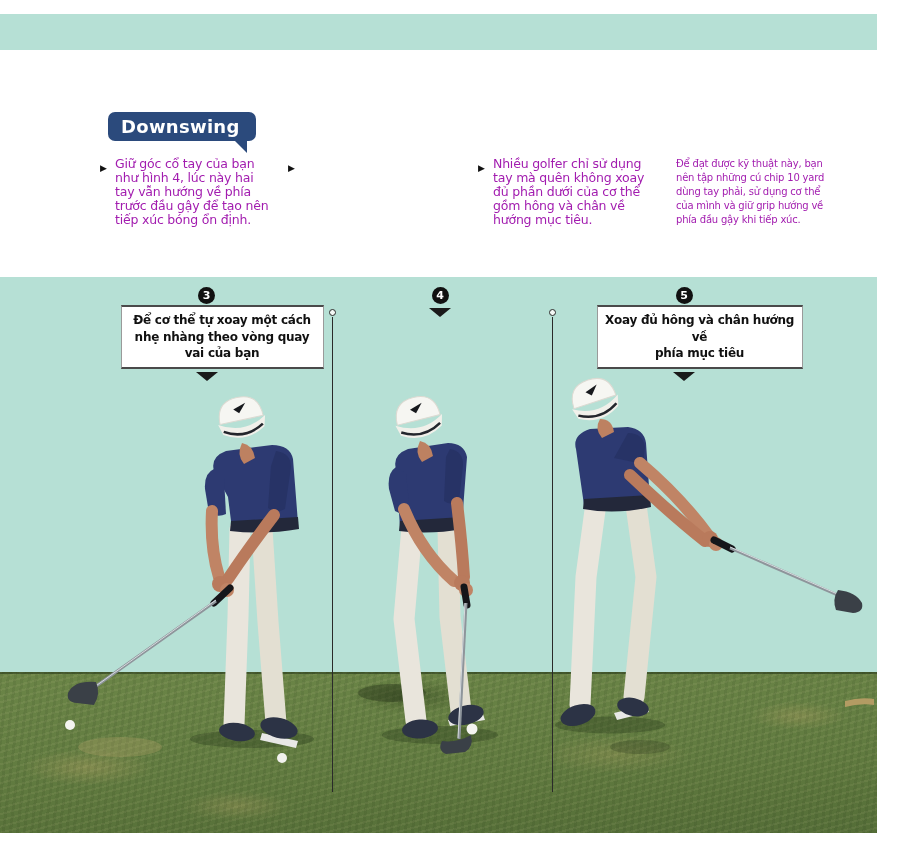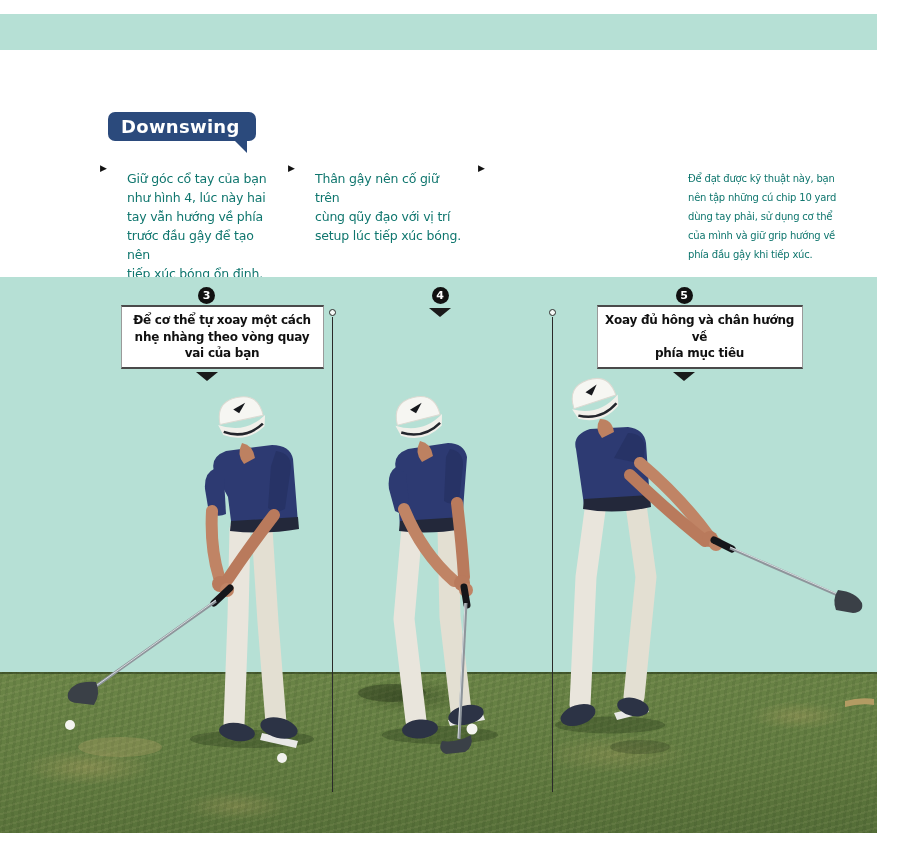--- a/index.html
+++ b/index.html
@@ -23,8 +23,8 @@
   .tip{position:absolute;top:157px;display:flex;}
   .tip-bullet{flex:0 0 15px;font-size:9px;line-height:20px;color:#111;padding-top:1px;}
   .tip-text{
-    margin:12px;font-size:12.5px;line-height:19px;letter-spacing:-.2px;
-    white-space:pre-line;color:#0f766e;
+    margin:0;font-size:12.5px;line-height:14px;letter-spacing:-.2px;
+    white-space:pre-line;color:#a21caf;
   }
   .tip1{left:100px;width:190px;}
   .tip2{left:288px;width:185px;}

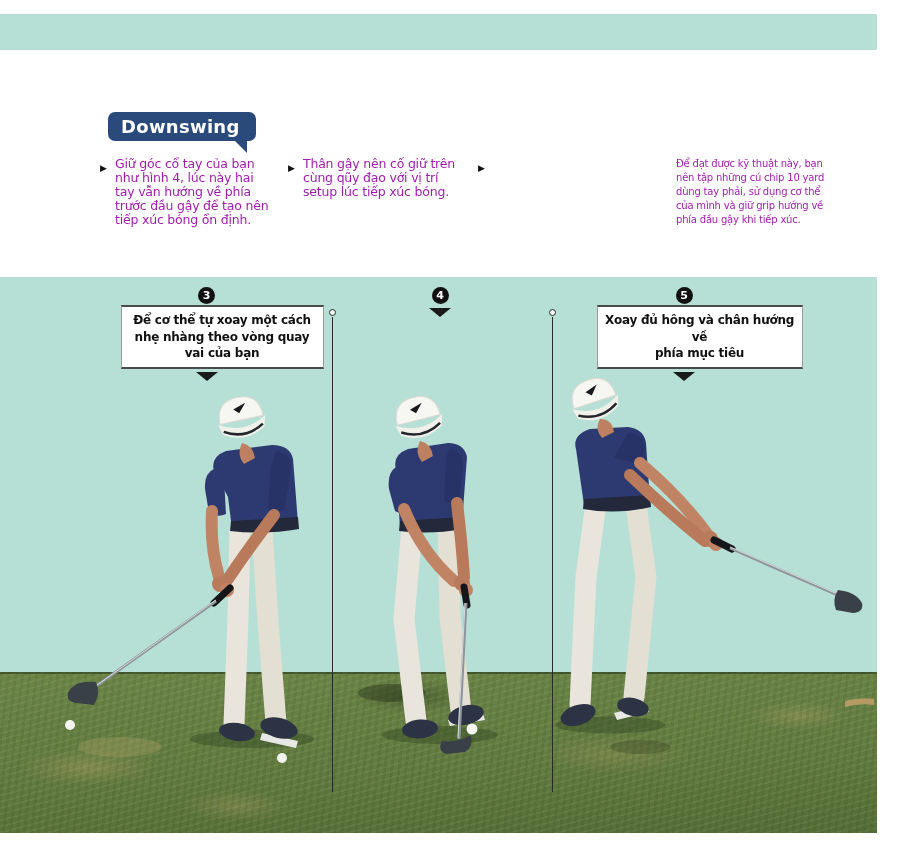--- a/index.html
+++ b/index.html
@@ -102,9 +102,6 @@
   </div>
   <div class="tip tip2">
     <span class="tip-bullet">▶</span>
-    <p class="tip-text">Thân gậy nên cố giữ trên
-cùng qũy đạo với vị trí
-setup lúc tiếp xúc bóng.</p>
   </div>
   <div class="tip tip3">
     <span class="tip-bullet">▶</span>

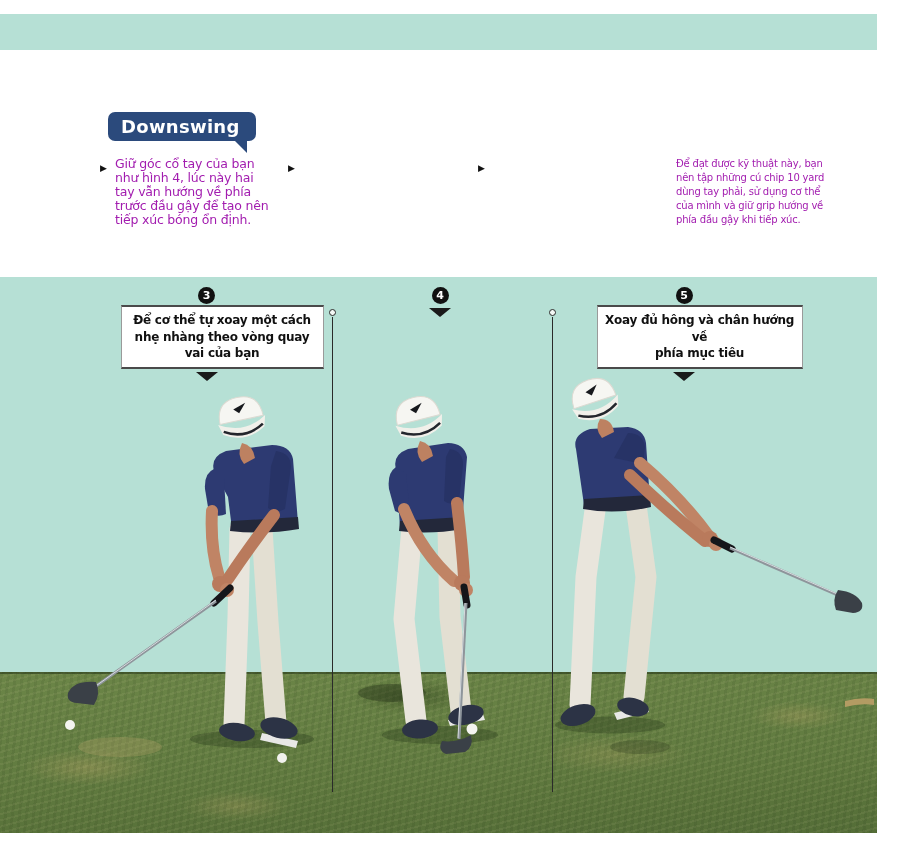--- a/index.html
+++ b/index.html
@@ -105,6 +105,11 @@
   </div>
   <div class="tip tip3">
     <span class="tip-bullet">▶</span>
+    <p class="tip-text">Nhiều golfer chỉ sử dụng
+tay mà quên không xoay
+đủ phần dưới của cơ thể
+gồm hông và chân về
+hướng mục tiêu.</p>
   </div>
   <div class="tip tip4">
     <span class="tip-bullet"></span>

